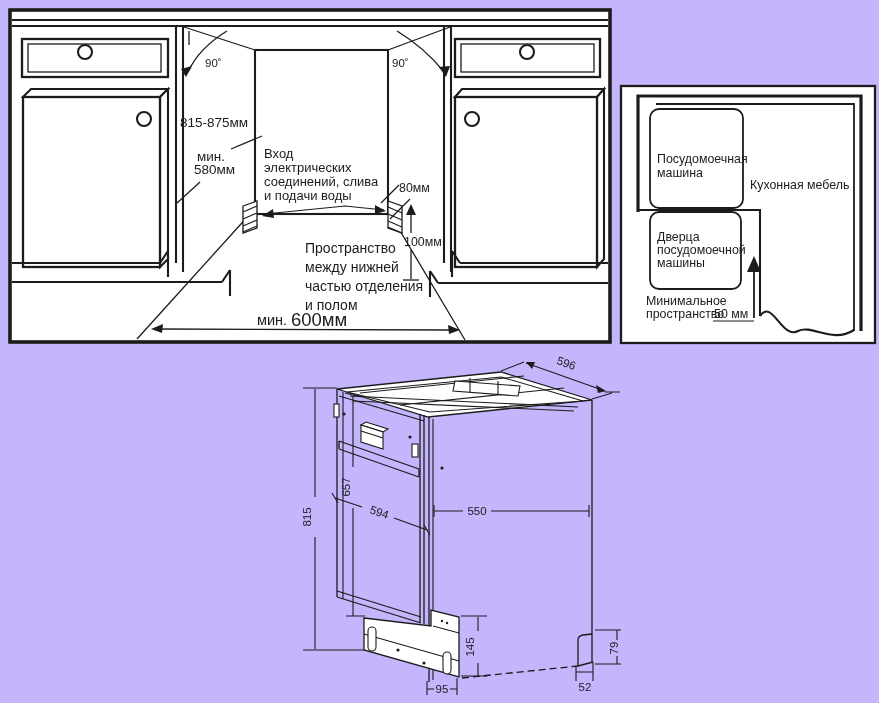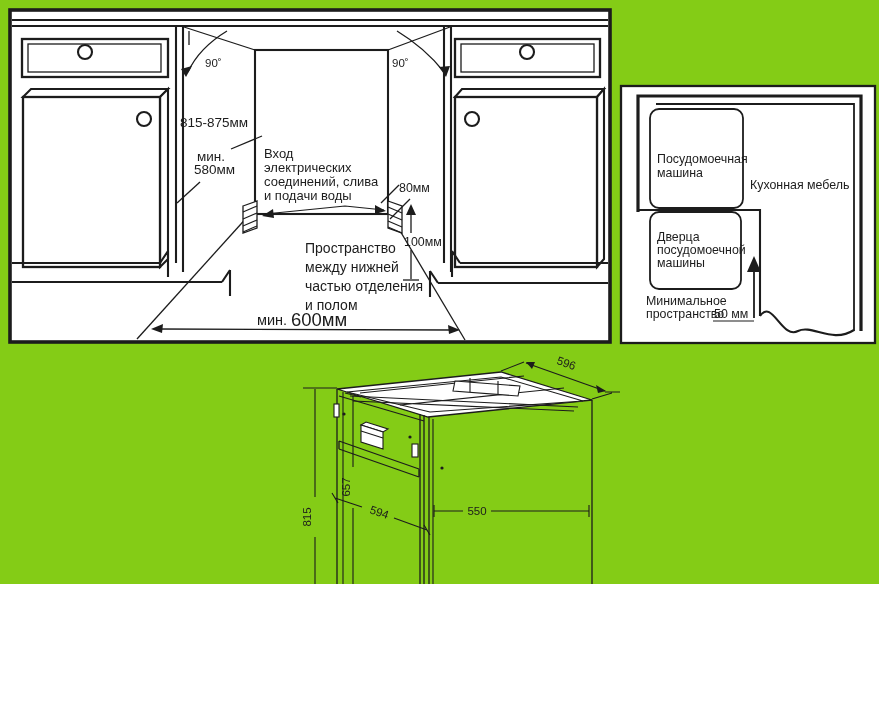--- a/index.html
+++ b/index.html
@@ -3,7 +3,7 @@
 <meta charset="utf-8">
 <style>
   html,body{margin:0;padding:0;background:#ffffff;}
-  .page{position:relative;width:879px;height:584px;background:#84cc16;overflow:hidden;}
+  .page{position:relative;width:879px;height:703px;background:#c4b5fd;overflow:hidden;}
   svg{display:block;}
   text{font-family:"Liberation Sans","DejaVu Sans",sans-serif;fill:#1c1c1c;}
   .ln{fill:none;stroke:#1c1c1c;stroke-width:1.4;}

